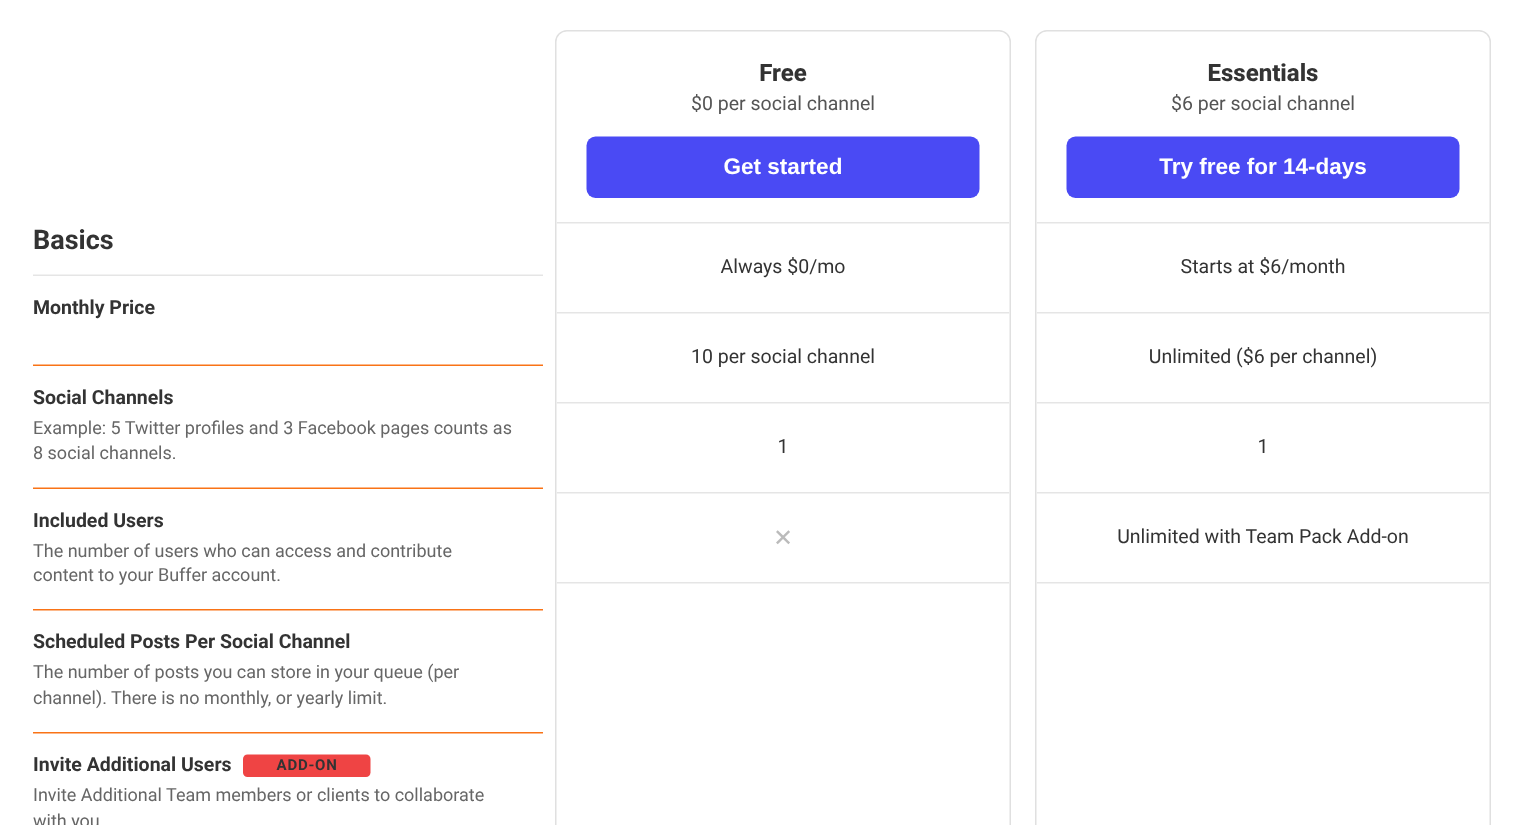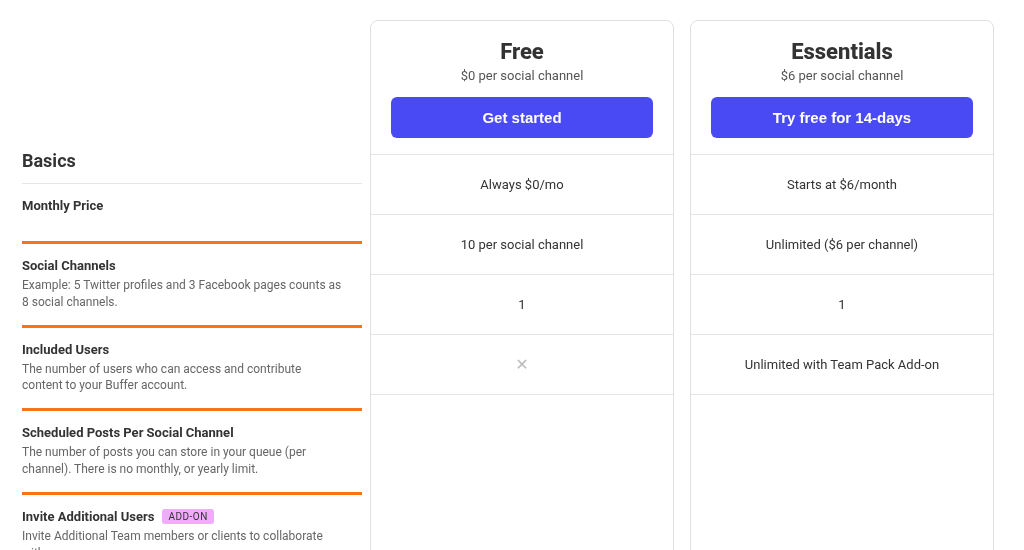--- a/index.html
+++ b/index.html
@@ -72,7 +72,7 @@
       border-bottom: 1px solid #e5e5e5;
     }
     .plan-name {
-      font-size: 22px;
+      font-size: 16px;
       font-weight: 800;
       margin-bottom: 4px;
     }

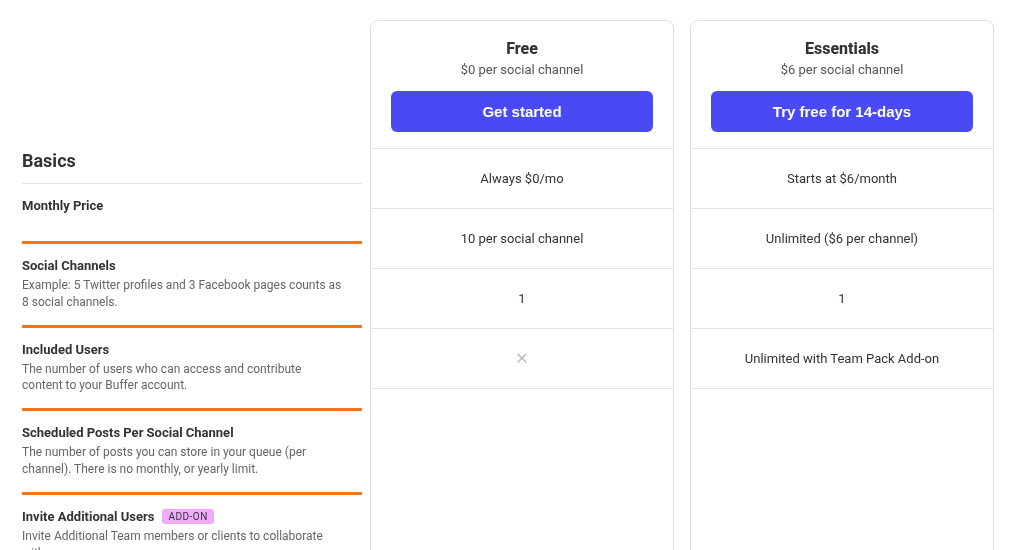--- a/index.html
+++ b/index.html
@@ -34,7 +34,7 @@
     }
     .feature-row {
       padding: 14px 20px 14px 0;
-      border-bottom: 3px solid #f97316;
+      border-bottom: 1px solid #f97316;
       min-height: 60px;
     }
     .feature-row .feature-name {

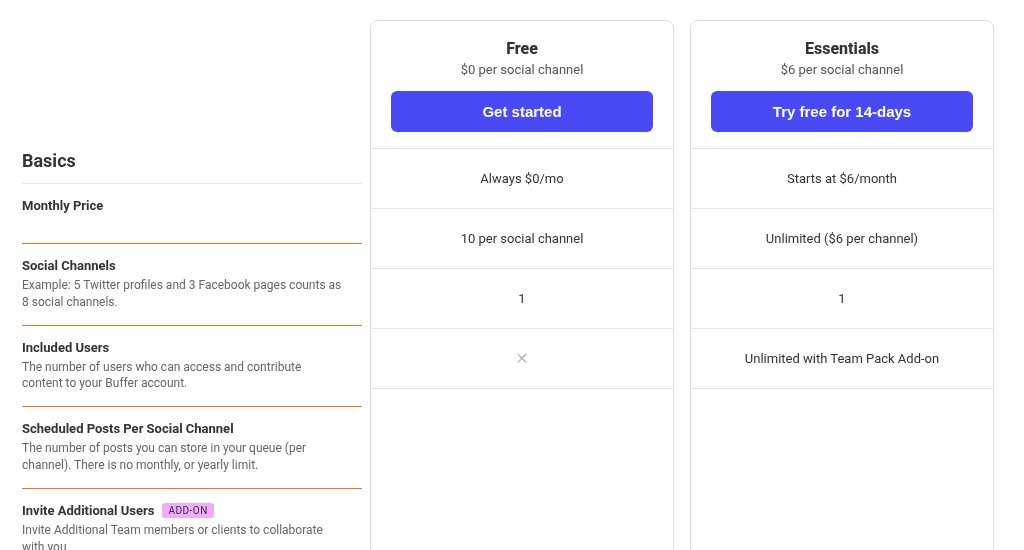--- a/index.html
+++ b/index.html
@@ -51,11 +51,11 @@
       line-height: 1.4;
     }
     .addon-badge {
-      background: #f0abfc;
+      background: #ef4444;
       color: #333;
       font-size: 10px;
-      font-weight: 400;
-      padding: 2px 6px;
+      font-weight: 700;
+      padding: 2px 22px;
       border-radius: 3px;
       letter-spacing: 0.5px;
     }

